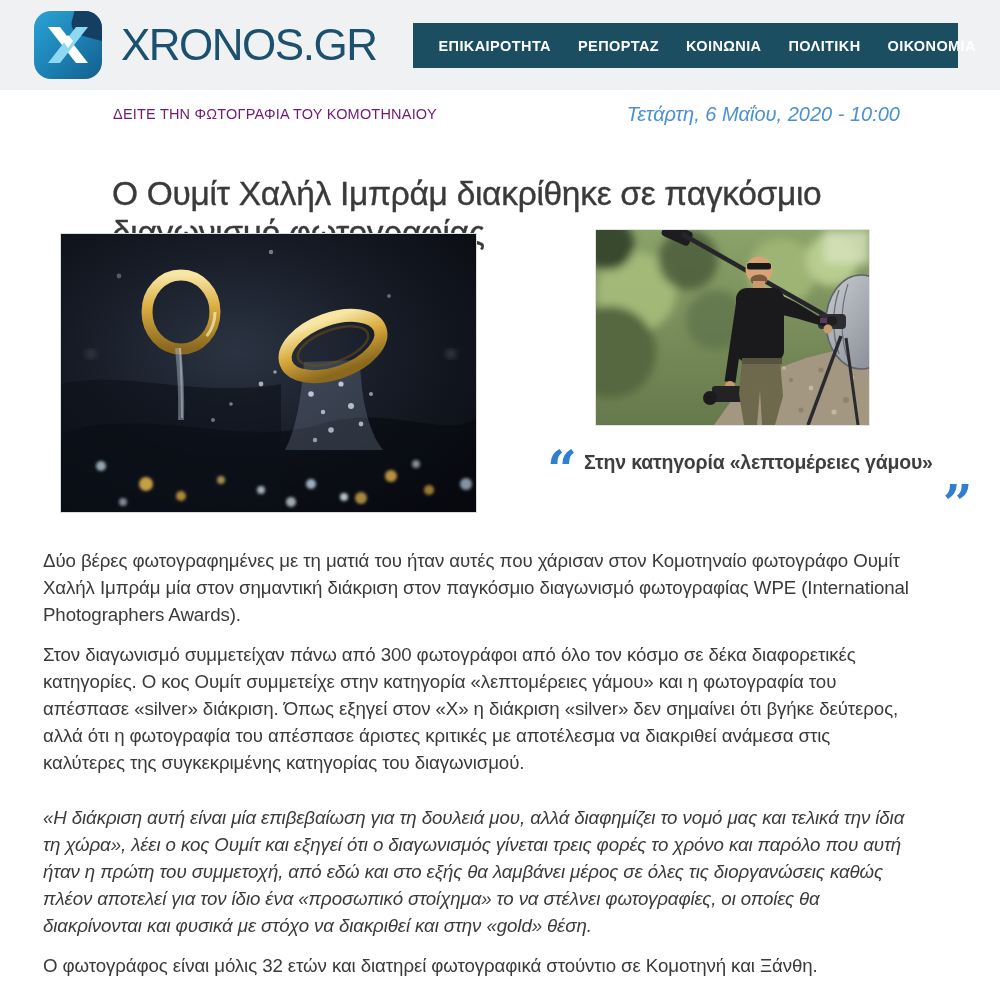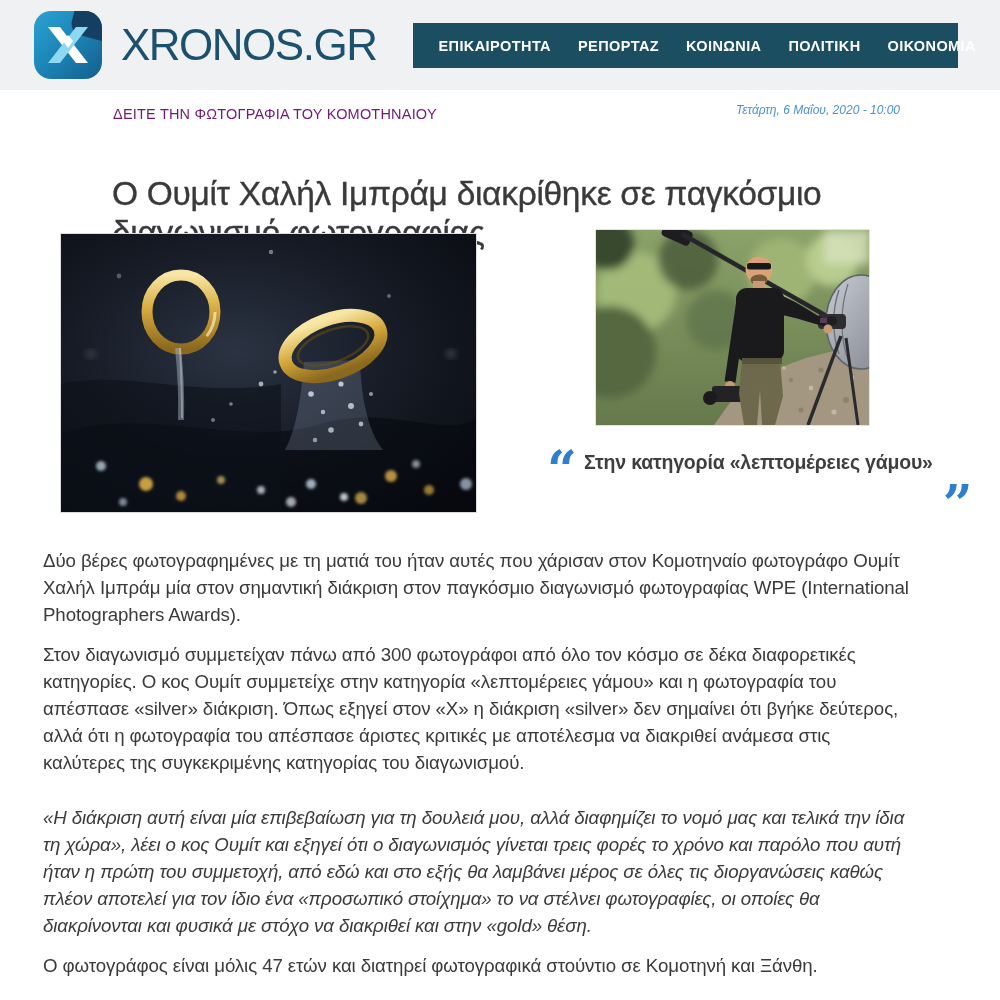--- a/index.html
+++ b/index.html
@@ -26,7 +26,7 @@
 
   
   .kicker { position:absolute; left:113px; top:106px; font-size:14.5px; color:#701a75; letter-spacing:.2px; }
-  .date   { position:absolute; right:100px; top:103px; font-size:12px; font-style:italic; color:#4b90d3; }
+  .date   { position:absolute; right:100px; top:103px; font-size:20px; font-style:italic; color:#4b90d3; }
   .title  { position:absolute; left:112px; top:134px; width:800px; font-size:33.5px; line-height:39px;
             color:#3a3a3a; font-weight:500; letter-spacing:-.3px;margin-top:40px; -webkit-text-stroke:.35px #3a3a3a; }
 

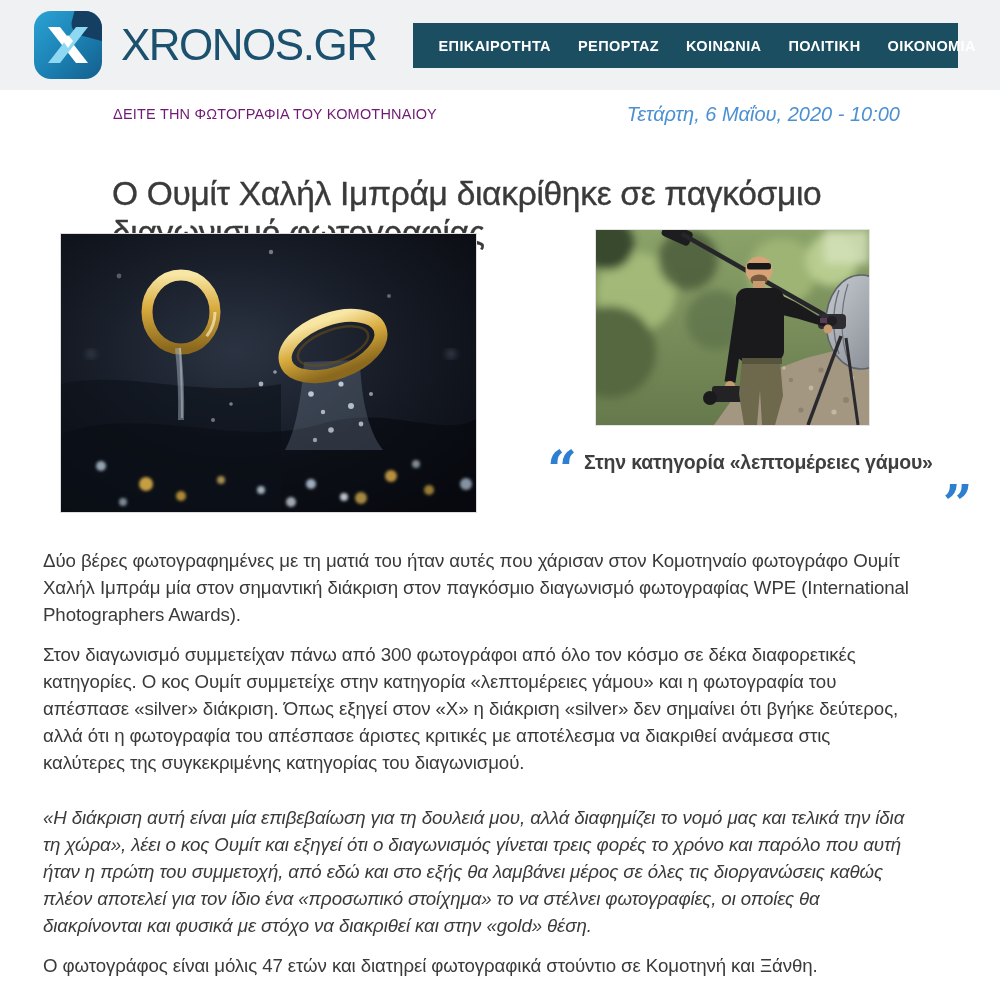--- a/index.html
+++ b/index.html
@@ -242,7 +242,7 @@
     <p>Δύο βέρες φωτογραφημένες με τη ματιά του ήταν αυτές που χάρισαν στον Κομοτηναίο φωτογράφο Ουμίτ Χαλήλ Ιμπράμ μία στον σημαντική διάκριση στον παγκόσμιο διαγωνισμό φωτογραφίας WPE (International Photographers Awards).</p>
     <p>Στον διαγωνισμό συμμετείχαν πάνω από 300 φωτογράφοι από όλο τον κόσμο σε δέκα διαφορετικές κατηγορίες. Ο κος Ουμίτ συμμετείχε στην κατηγορία «λεπτομέρειες γάμου» και η φωτογραφία του απέσπασε «silver» διάκριση. Όπως εξηγεί στον «Χ» η διάκριση «silver» δεν σημαίνει ότι βγήκε δεύτερος, αλλά ότι η φωτογραφία του απέσπασε άριστες κριτικές με αποτέλεσμα να διακριθεί ανάμεσα στις καλύτερες της συγκεκριμένης κατηγορίας του διαγωνισμού.</p>
     <p class="quote-para">«Η διάκριση αυτή είναι μία επιβεβαίωση για τη δουλειά μου, αλλά διαφημίζει το νομό μας και τελικά την ίδια τη χώρα», λέει ο κος Ουμίτ και εξηγεί ότι ο διαγωνισμός γίνεται τρεις φορές το χρόνο και παρόλο που αυτή ήταν η πρώτη του συμμετοχή, από εδώ και στο εξής θα λαμβάνει μέρος σε όλες τις διοργανώσεις καθώς πλέον αποτελεί για τον ίδιο ένα «προσωπικό στοίχημα» το να στέλνει φωτογραφίες, οι οποίες θα διακρίνονται και φυσικά με στόχο να διακριθεί και στην «gold» θέση.</p>
-    <p>Ο φωτογράφος είναι μόλις 47 ετών και διατηρεί φωτογραφικά στούντιο σε Κομοτηνή και Ξάνθη.</p>
+    <p>Ο φωτογράφος είναι μόλις 32 ετών και διατηρεί φωτογραφικά στούντιο σε Κομοτηνή και Ξάνθη.</p>
   </div>
 
 </div>

